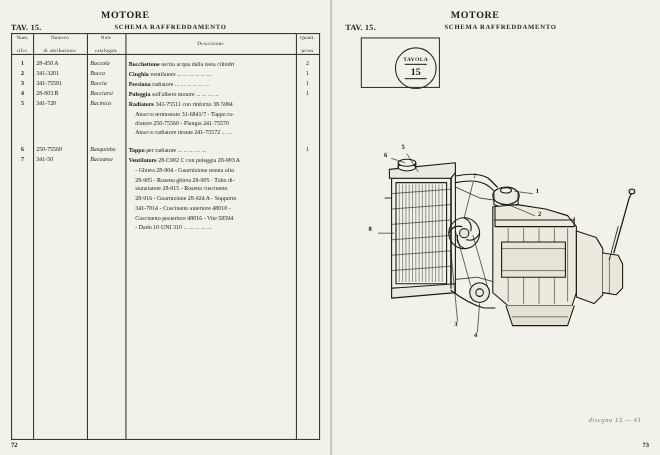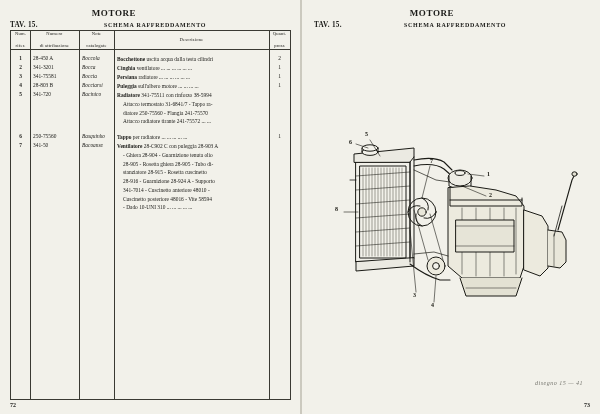--- a/index.html
+++ b/index.html
@@ -222,6 +222,14 @@
 
     <div class="plate">
 
+      <div class="tavola-box">
+        <div class="tav-circle">
+          <div class="tav-word">TAVOLA</div>
+          <div class="tav-rule"></div>
+          <div class="tav-no">15</div>
+          <div class="tav-rule"></div>
+        </div>
+      </div>
 
       <svg width="281" height="370" viewBox="0 0 281 370">
         <g fill="none" stroke="#1b1b16" stroke-width="1" stroke-linejoin="round" stroke-linecap="round">

